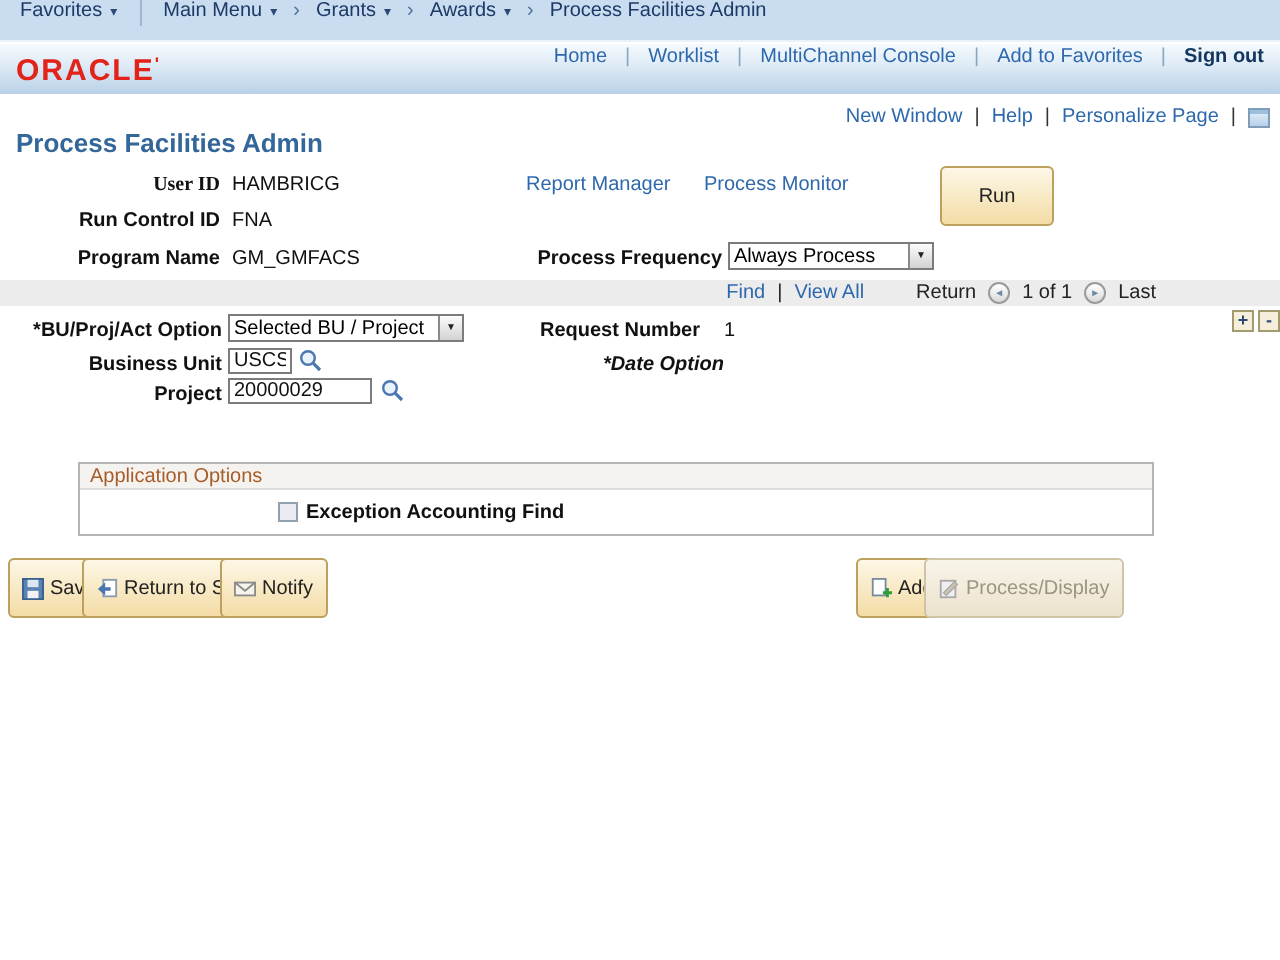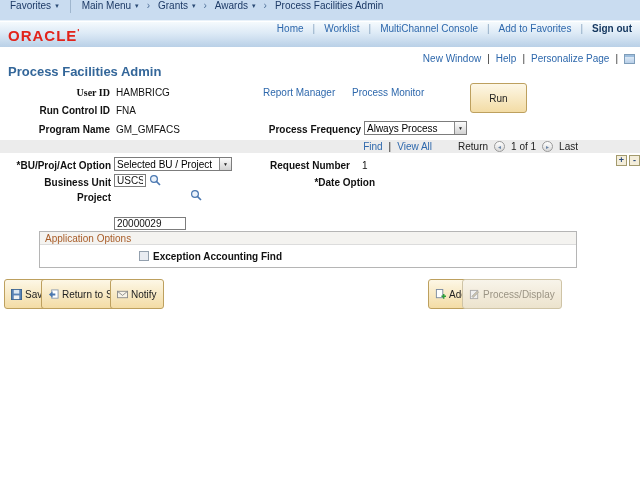--- a/index.html
+++ b/index.html
@@ -235,7 +235,7 @@
       </svg>
   </span>
 
-  <div class="lbl" style="left:267px;width:108px;top:177px;">*Date Option</div>
+  <div class="lbl" style="left:254px;width:108px;top:177px;font-style:italic;">*Date Option</div>
 
   <div class="lbl" style="left:0;width:111px;top:192px;">Project</div>
   <input class="tinput" style="left: 114px; top: 189px; width: 72px; margin-top: 28px;" value="20000029">

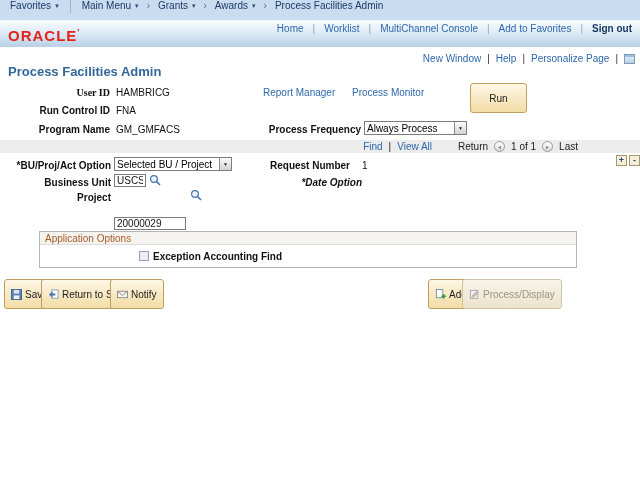--- a/index.html
+++ b/index.html
@@ -238,7 +238,7 @@
   <div class="lbl" style="left:254px;width:108px;top:177px;font-style:italic;">*Date Option</div>
 
   <div class="lbl" style="left:0;width:111px;top:192px;">Project</div>
-  <input class="tinput" style="left: 114px; top: 189px; width: 72px; margin-top: 28px;" value="20000029">
+  <input class="tinput" style="left: 114px; top: 189px; width: 72px;" value="20000029">
   <span class="lookup" style="left:190px;top:189px;">
     <svg width="13" height="13" viewBox="0 0 13 13">
         <circle cx="5" cy="5" r="3.4" fill="#eaf2fb" stroke="#4a77b0" stroke-width="1.2"></circle>

